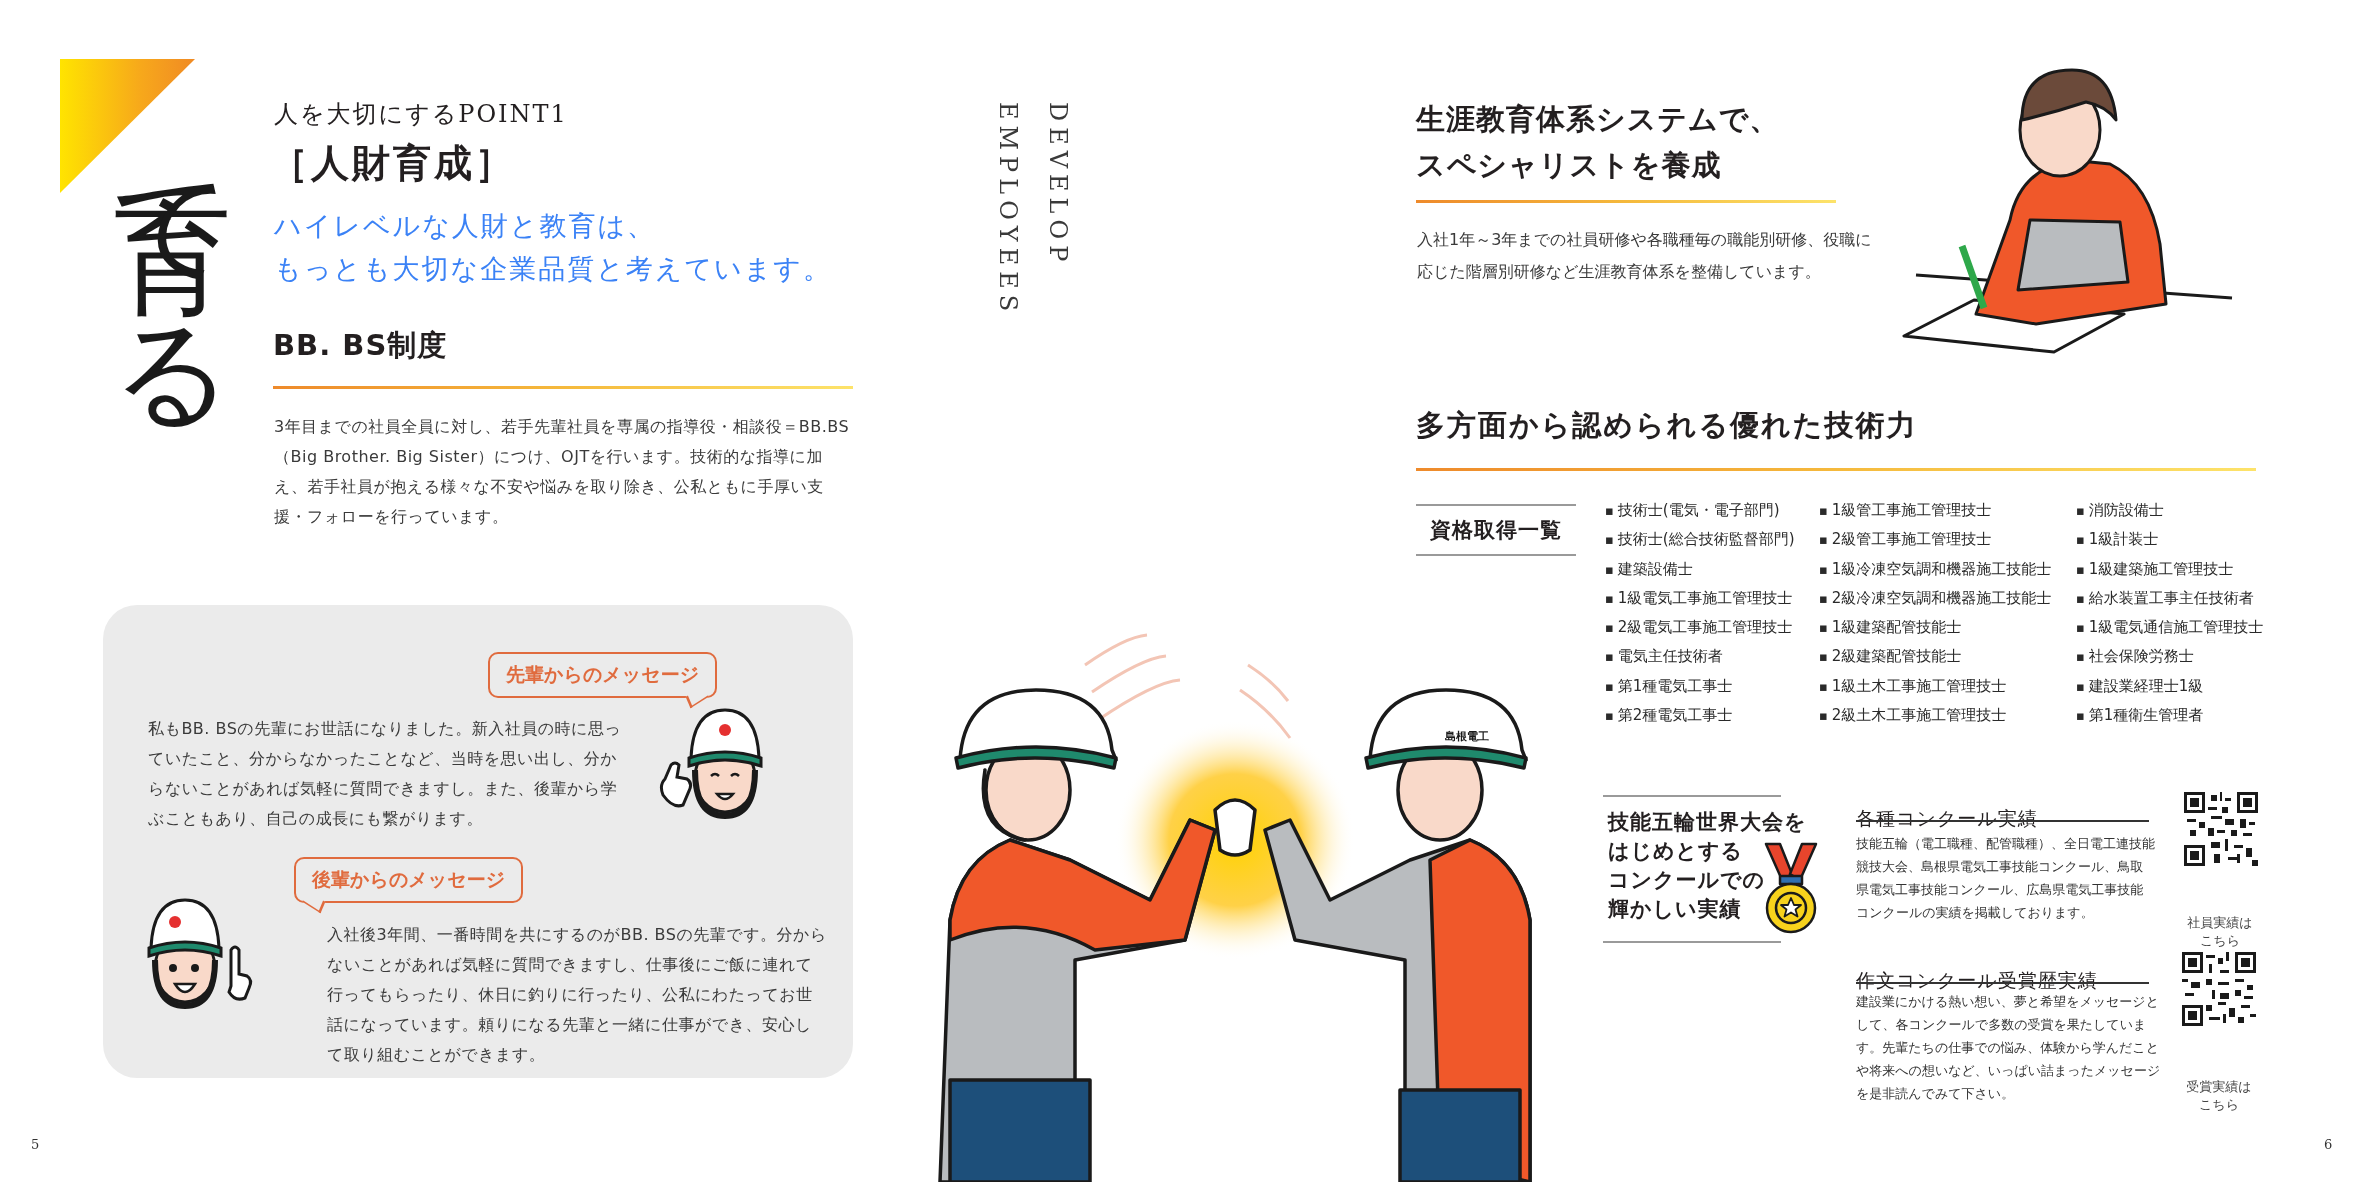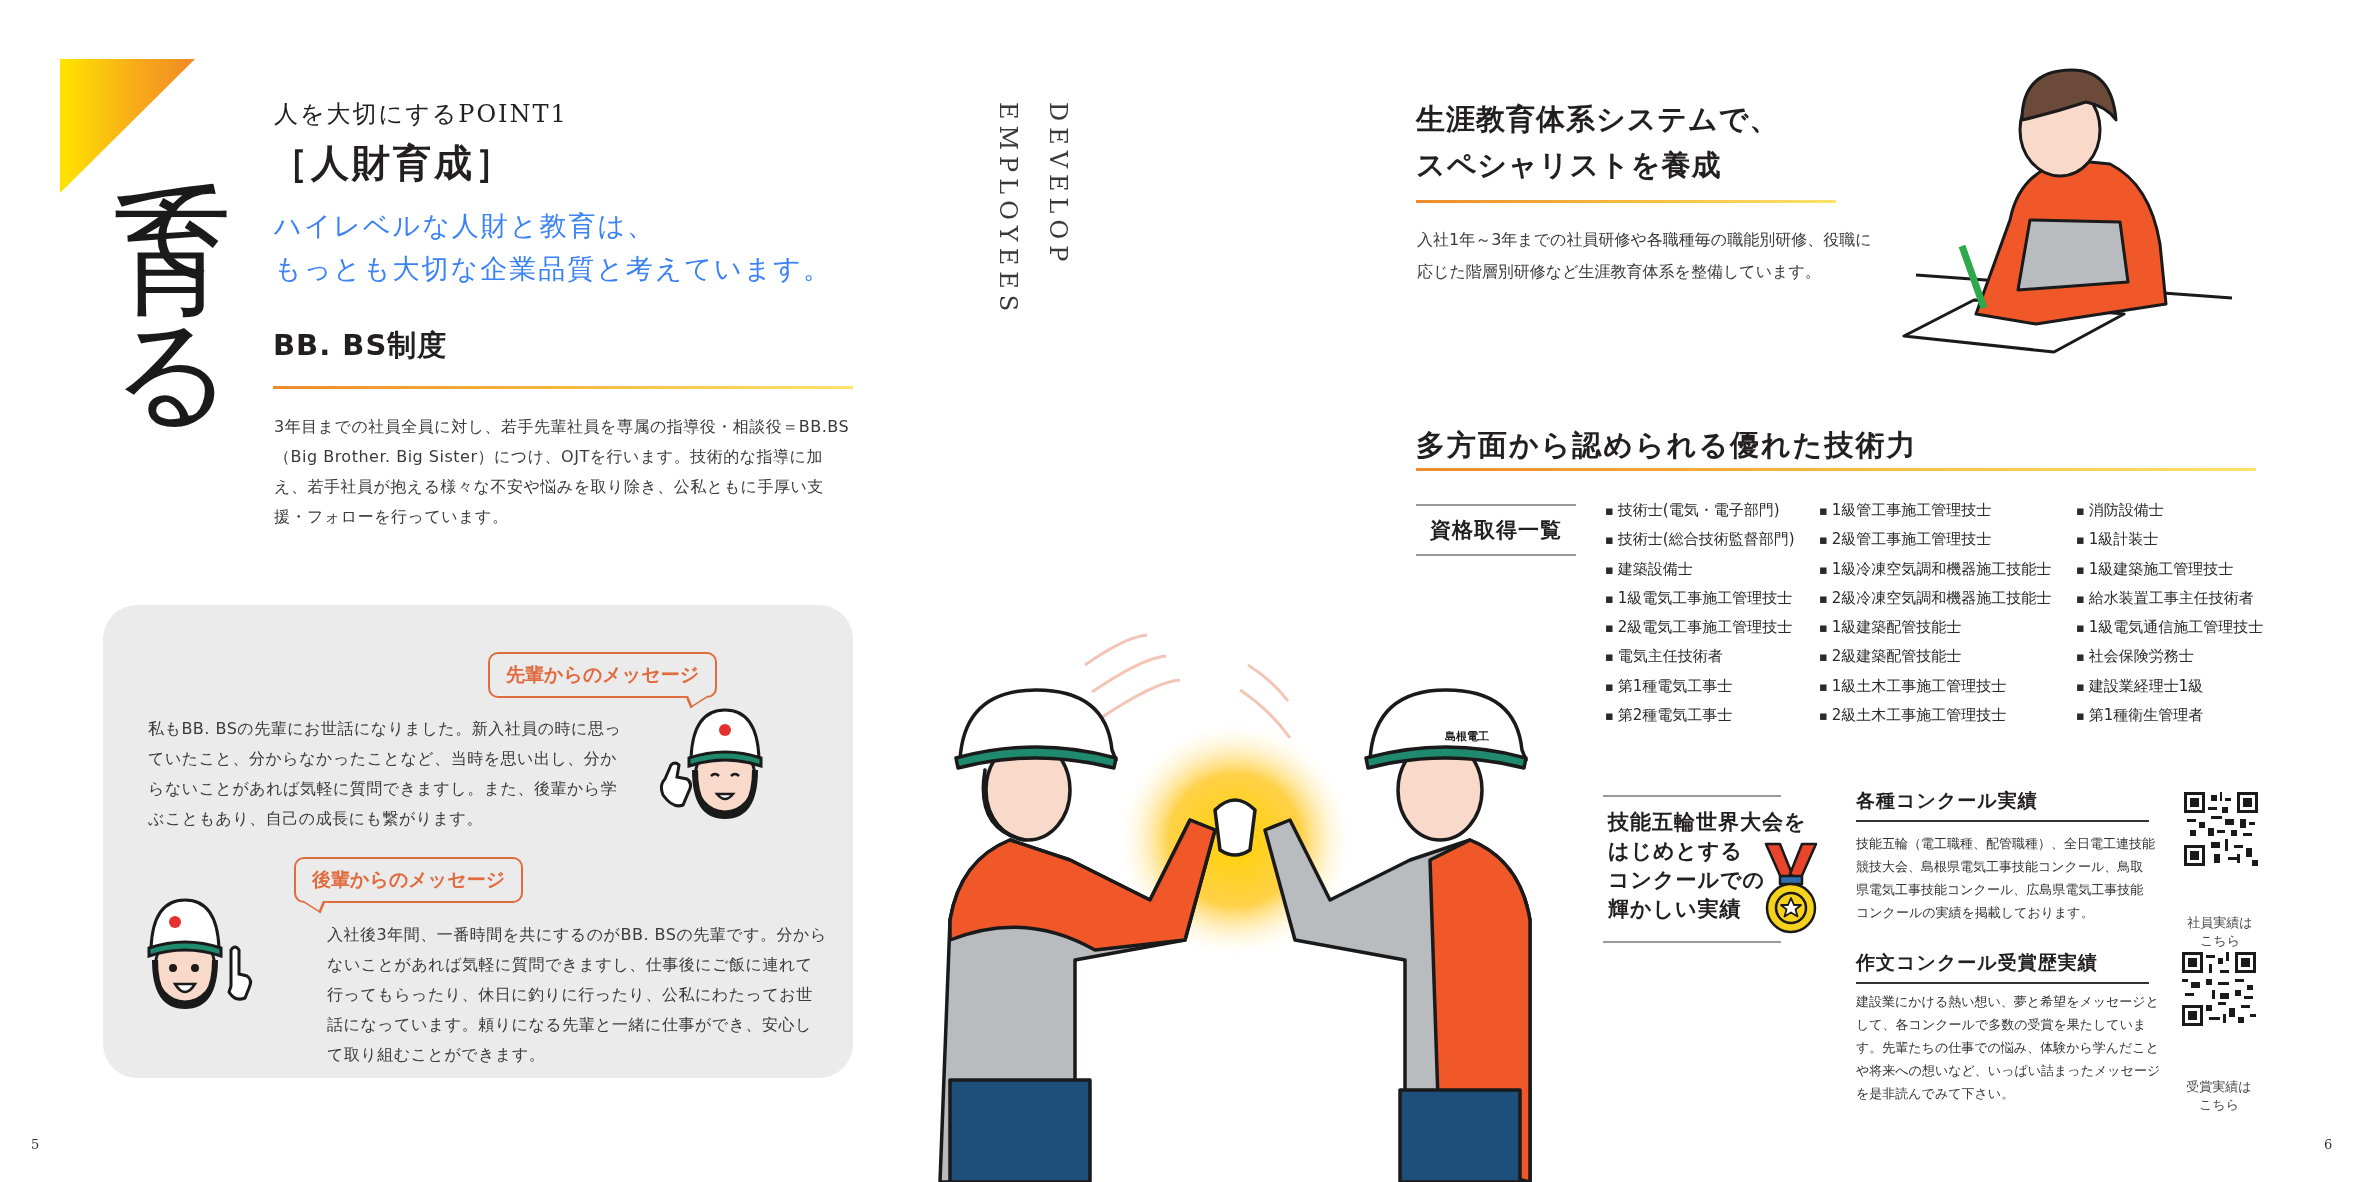--- a/index.html
+++ b/index.html
@@ -88,7 +88,7 @@
   .r-body1 { left: 1417px; top: 224px; width: 460px; font-size: 16px; line-height: 32px; color: #3a3a3a; }
   .writer { left: 1880px; top: 60px; width: 360px; height: 300px; }
 
-  .r-head2 { left: 1416px; top: 406px; font-size: 29px; font-weight: bold; letter-spacing: 2px; margin-top: 20px; }
+  .r-head2 { left: 1416px; top: 406px; font-size: 29px; font-weight: bold; letter-spacing: 2px; }
   .rule-r2 { left: 1416px; top: 468px; width: 840px; }
 
   .quals-box { left: 1416px; top: 504px; width: 160px; border-top: 2px solid #9a9a9a; border-bottom: 2px solid #9a9a9a;

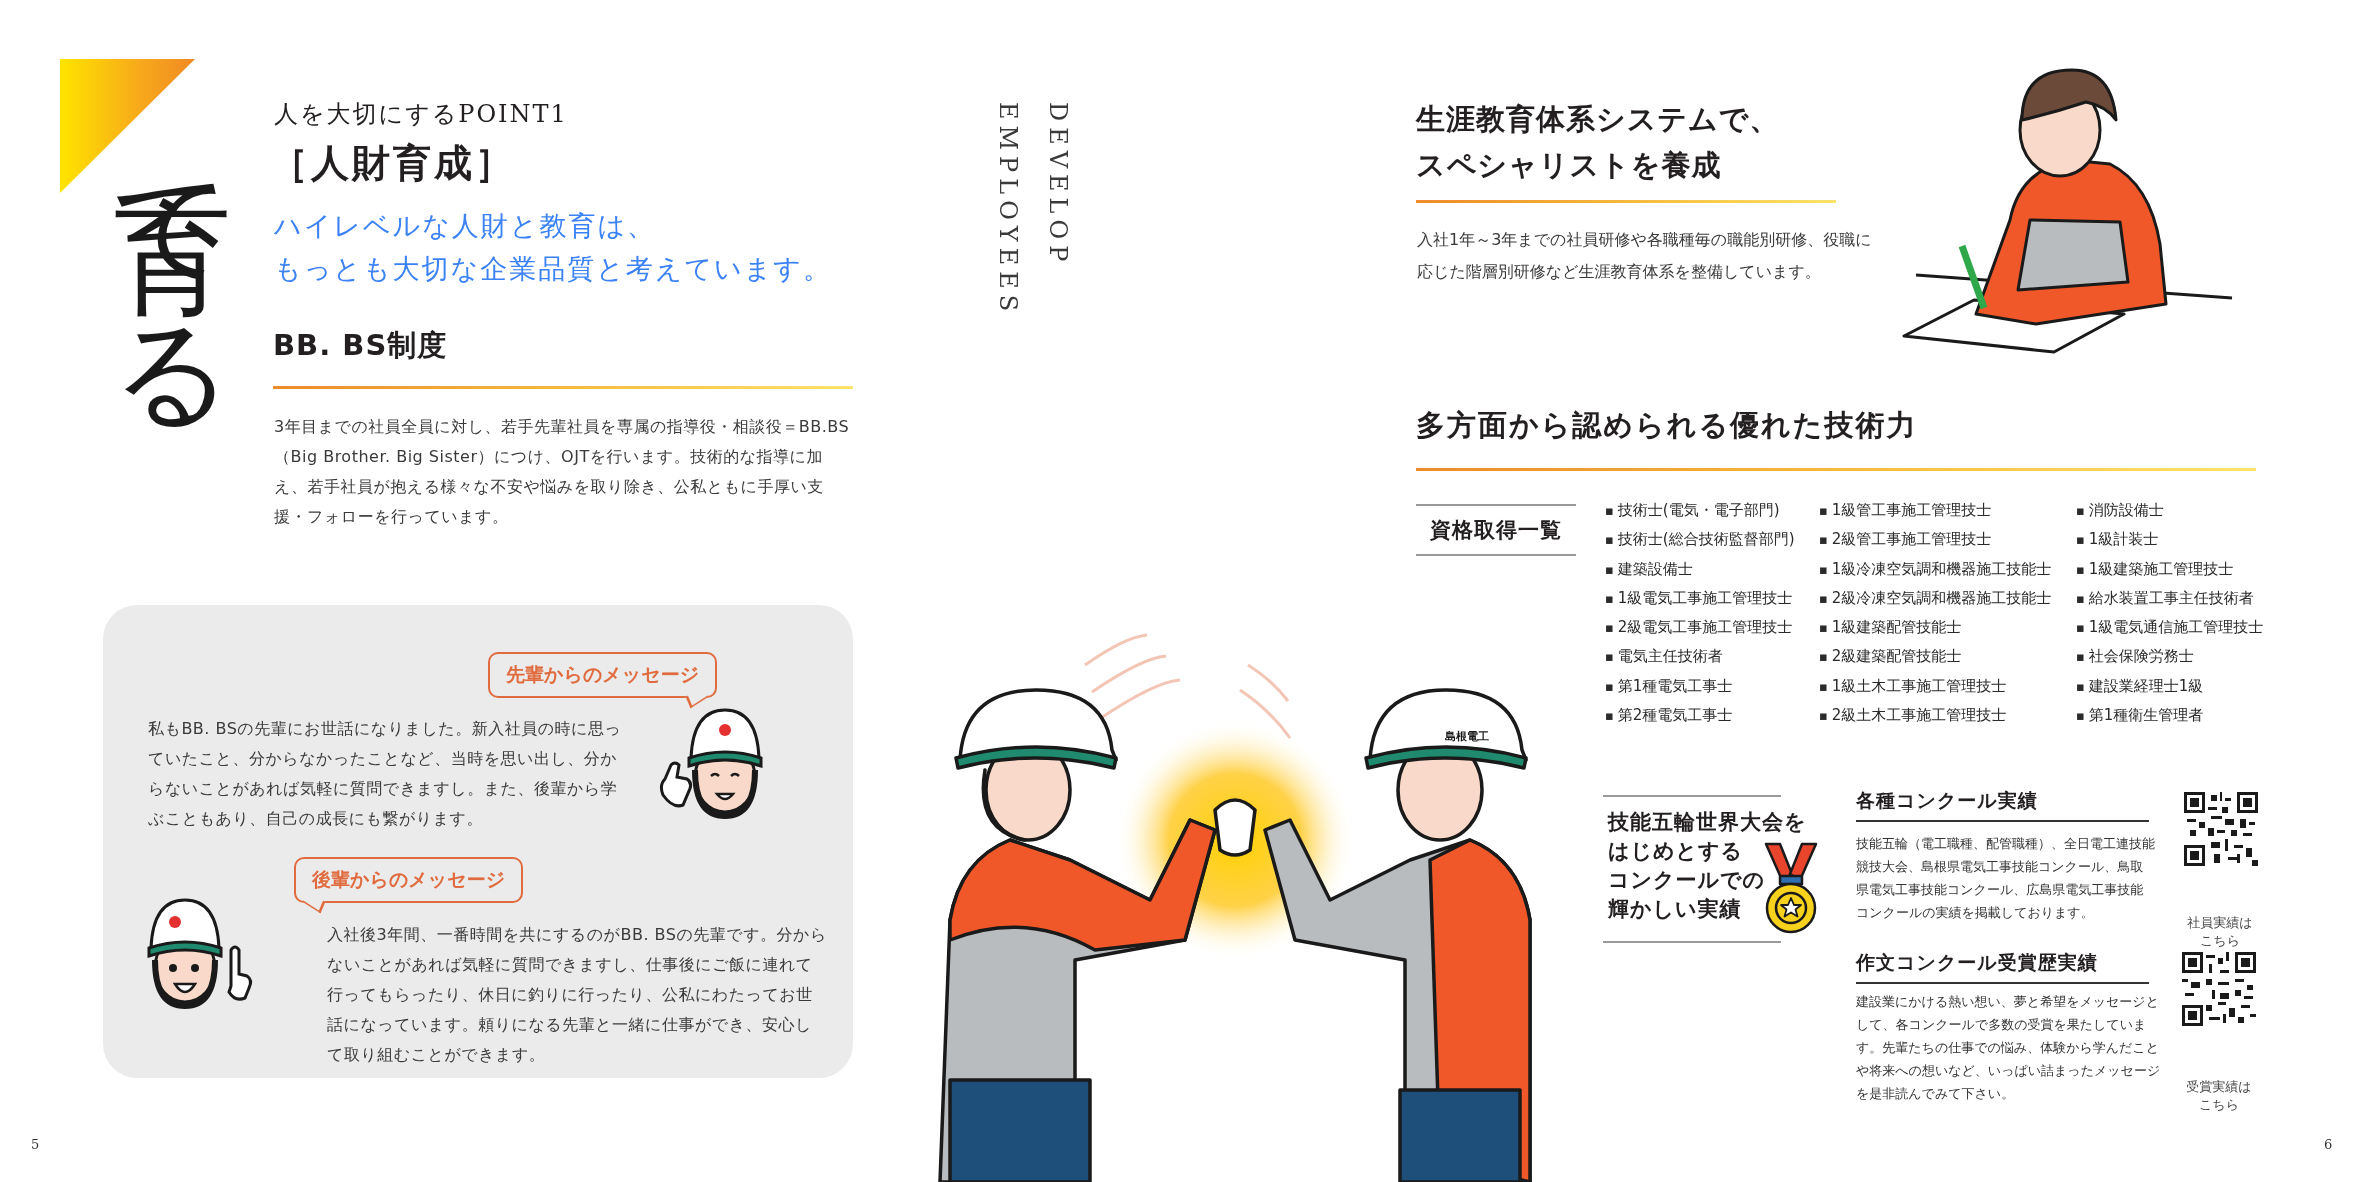--- a/index.html
+++ b/index.html
@@ -101,7 +101,7 @@
   .award-text { left: 1608px; top: 808px; font-size: 21px; font-weight: bold; line-height: 29px; letter-spacing: 1px; }
   .medal { left: 1762px; top: 840px; width: 58px; height: 96px; }
 
-  .concours-head { font-size: 19px; font-weight: bold; letter-spacing: 1px; }
+  .concours-head { font-size: 19px; font-weight: normal; letter-spacing: 1px; margin-top: 18px; }
   .ch1 { left: 1856px; top: 788px; }
   .ch-rule1 { left: 1856px; top: 820px; width: 293px; height: 1.5px; background: #333; }
   .cb1 { left: 1856px; top: 832px; width: 300px; font-size: 13px; line-height: 23px; color: #333; }

